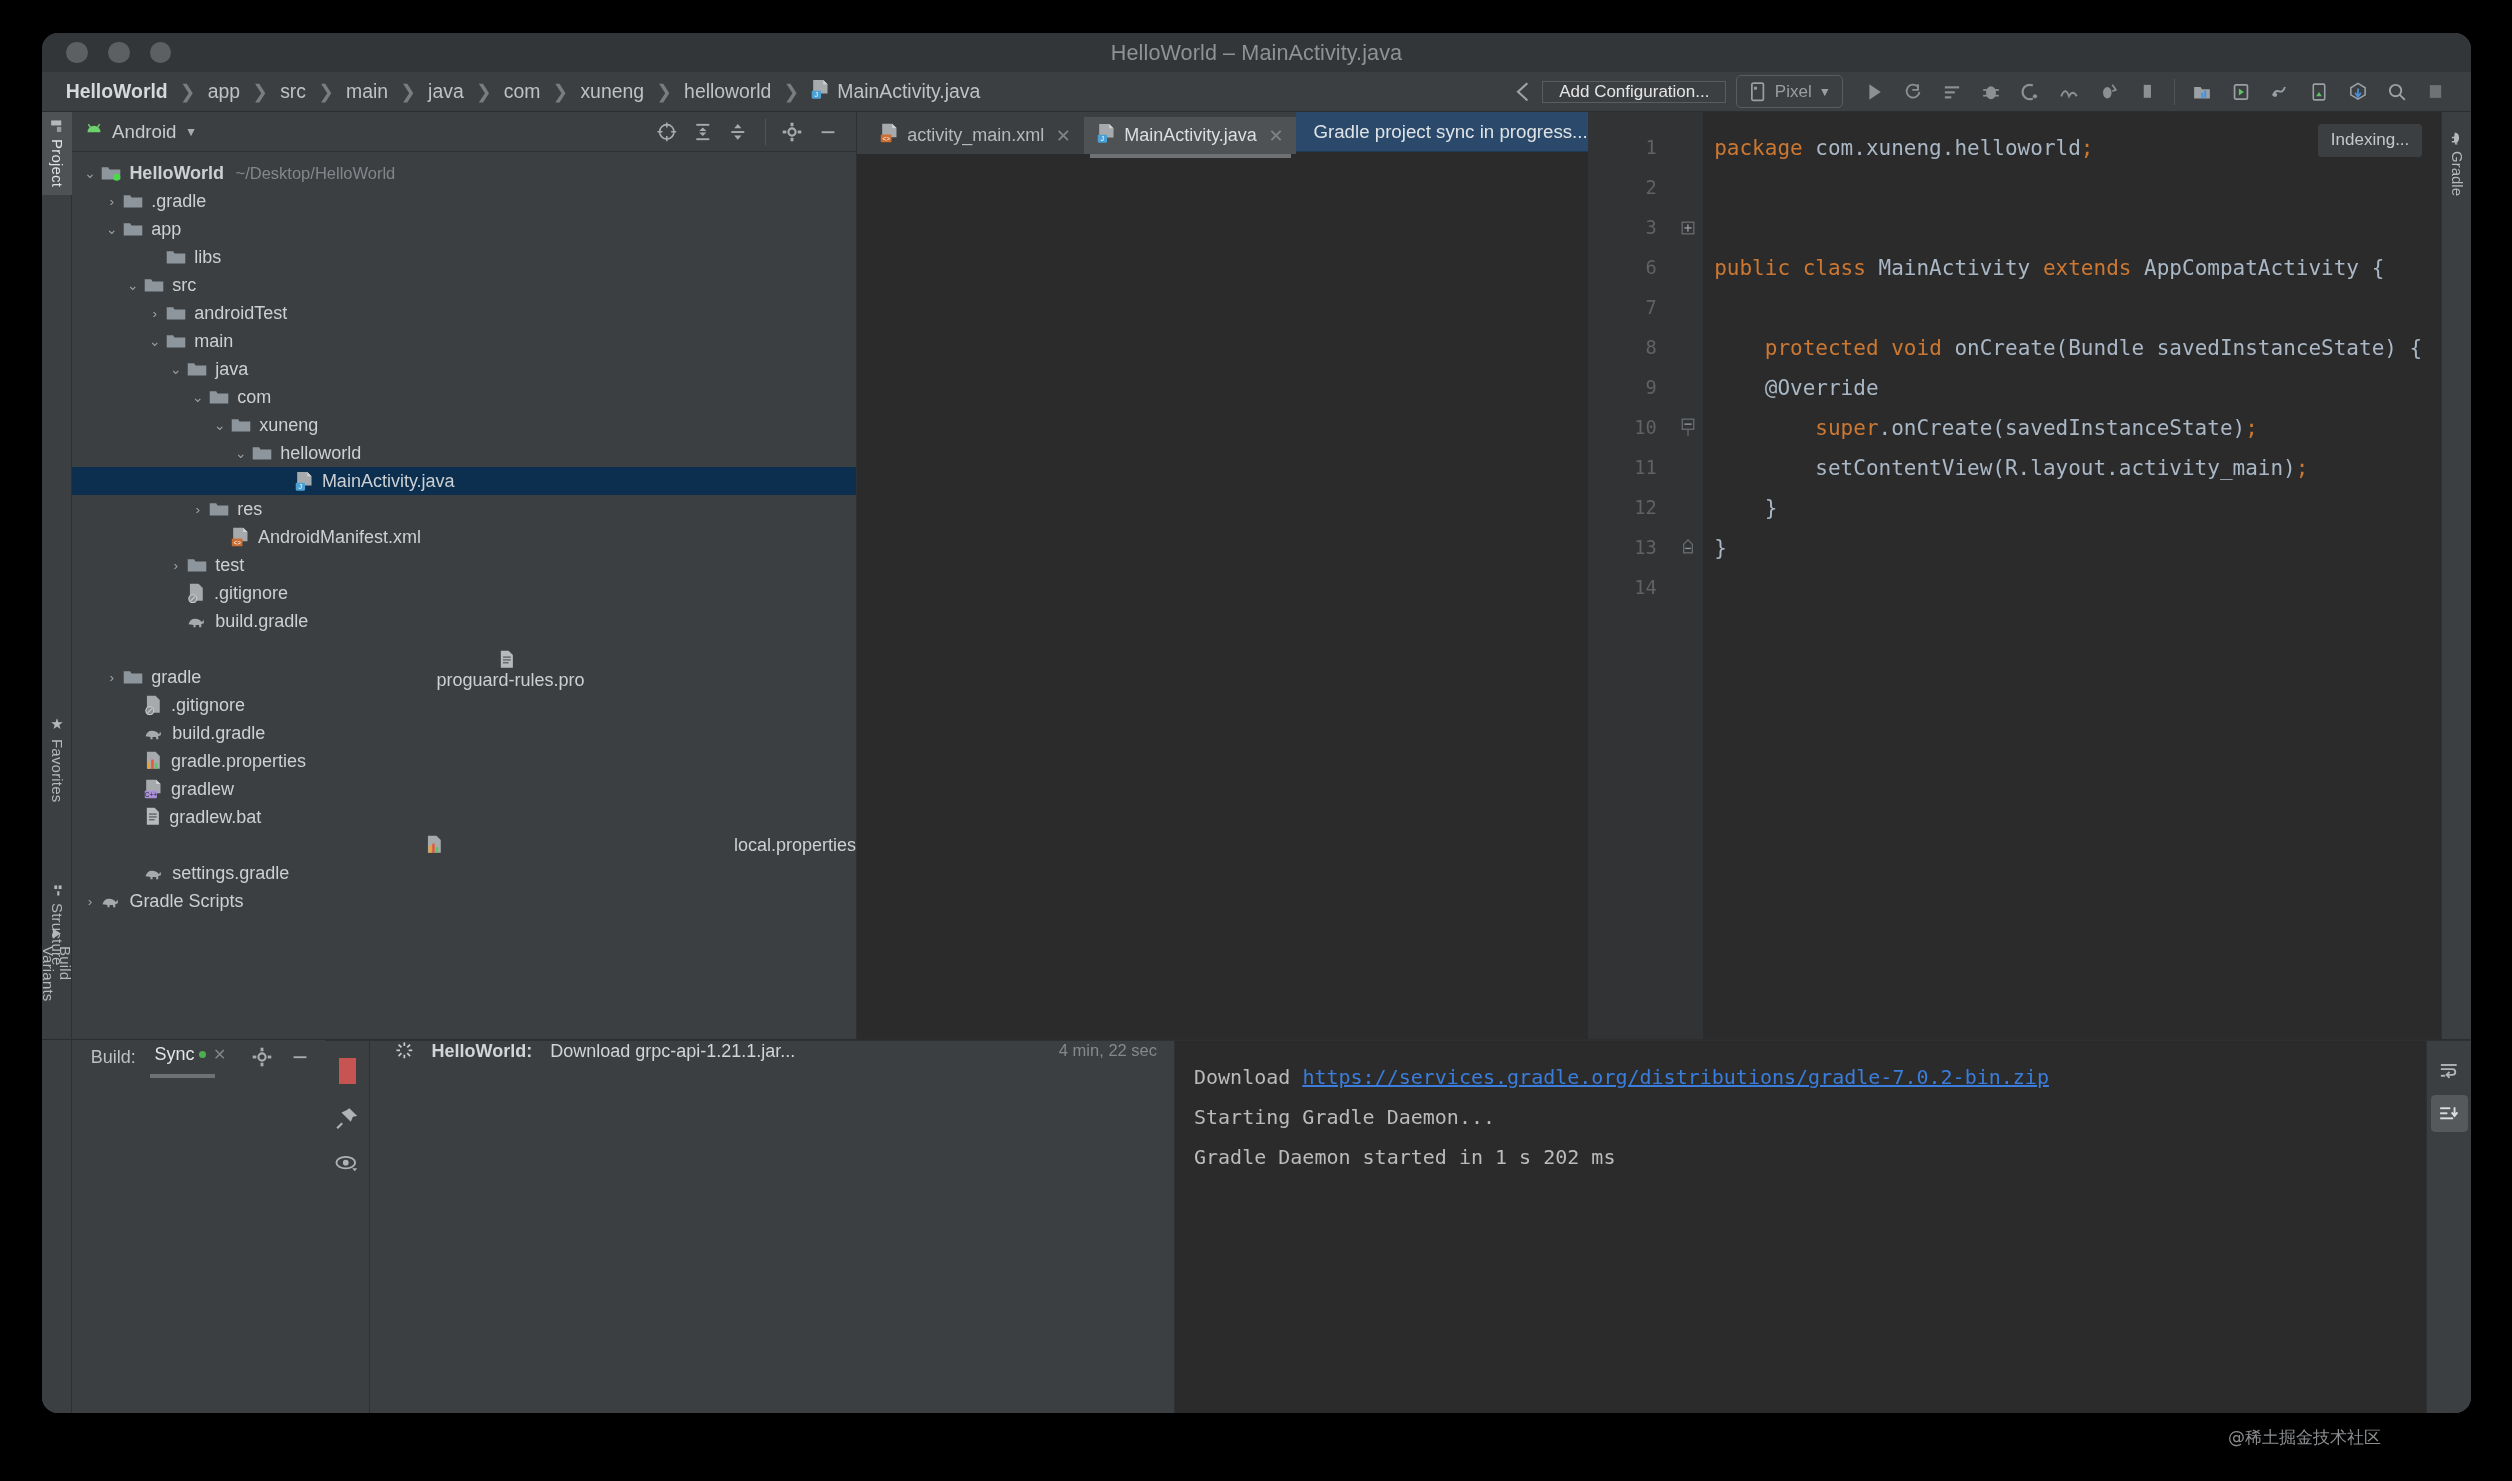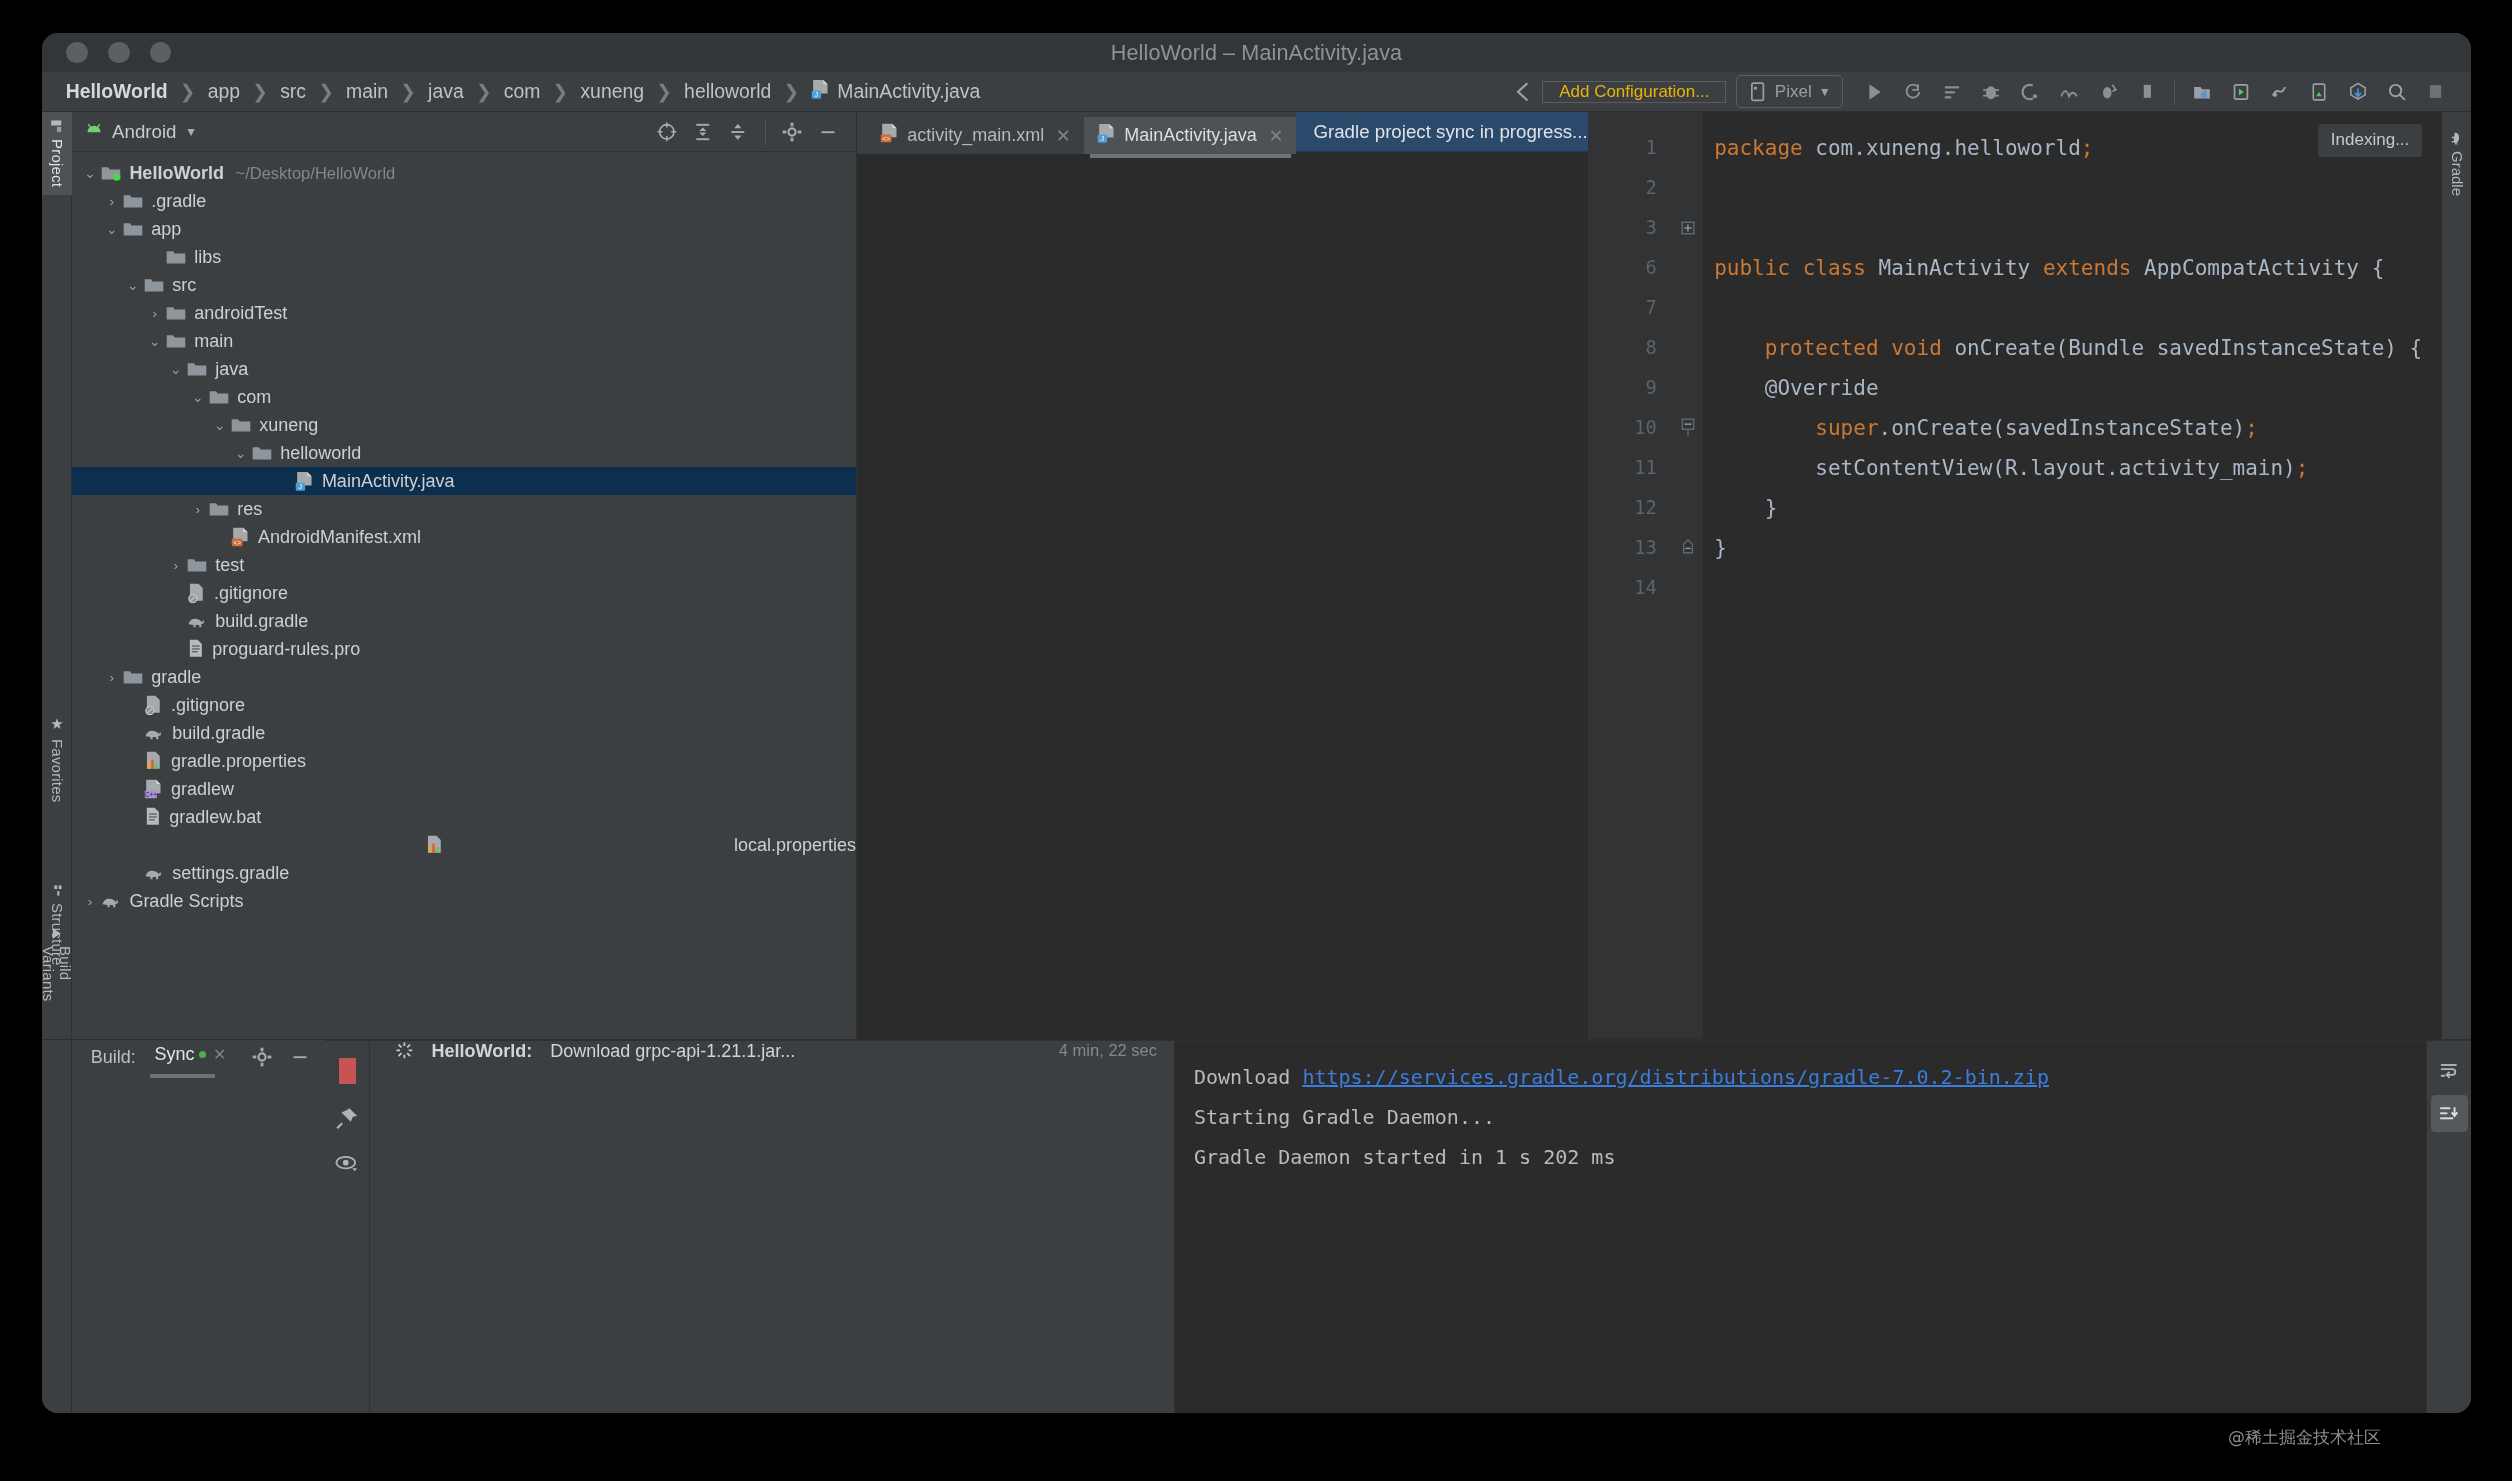--- a/index.html
+++ b/index.html
@@ -24,7 +24,7 @@
   .toolright{margin-left:auto;display:flex;align-items:center;gap:0;padding-right:16px;}
   .tbtn{width:39px;height:33px;display:flex;align-items:center;justify-content:center;color:#9fa2a5;}
   .tbtn svg{display:block;}
-  .addconf{height:22px;border:0.7px solid #5a5d5f;border-radius:0;color:#eab308;font-size:17px;
+  .addconf{height:22px;border:0.7px solid #5a5d5f;border-radius:0;color:#e5e5e5;font-size:17px;
            display:flex;align-items:center;padding:0 16px;margin-right:10px;}
   .devsel{height:33px;border:0.7px solid #5a5d5f;border-radius:5px;color:#9b9e a1;font-size:17px;
           display:flex;align-items:center;gap:7.2px;padding:0 11.5px;color:#9b9ea1;margin-right:11.5px;}

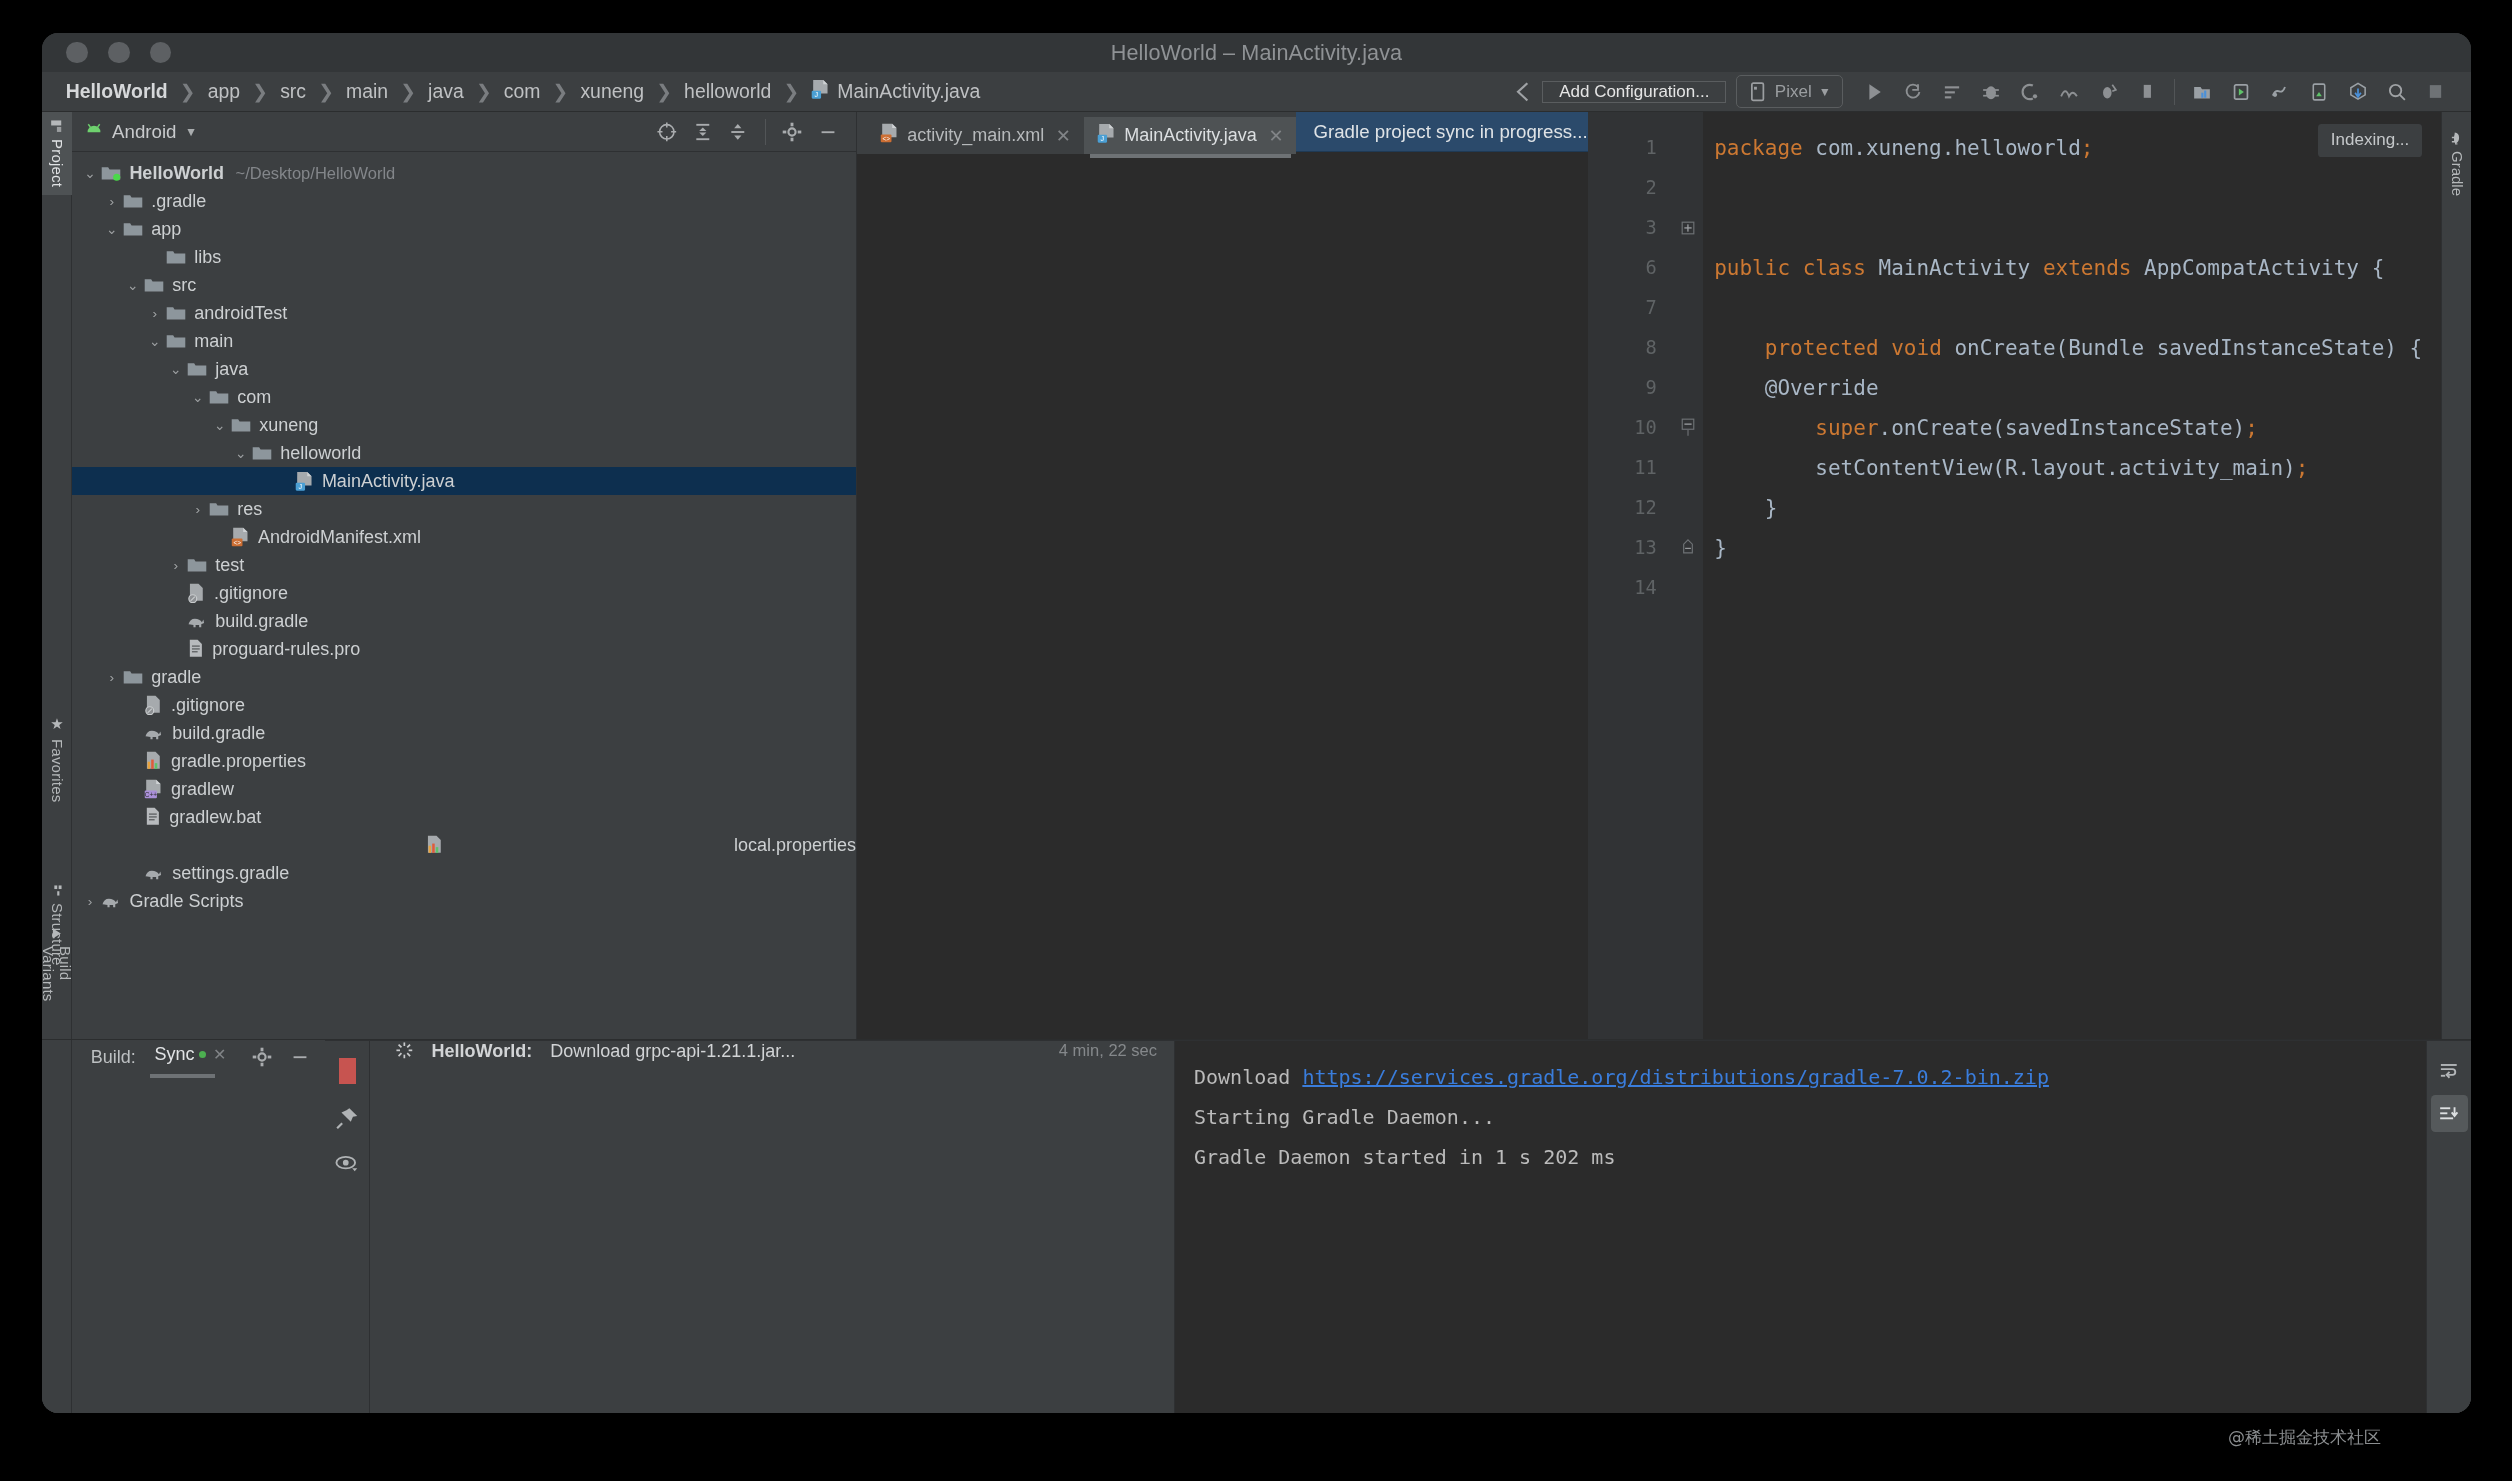--- a/index.html
+++ b/index.html
@@ -515,7 +515,7 @@
             </span>
             <span class="lbl">build.gradle</span>
           </div>
-          <div class="row" style="padding-left: 93px;">
+          <div class="row" style="padding-left: 93px; flex-direction: column;">
             <span class="arrow none">›</span>
             <span class="ficon">
               <svg width="17" height="20" viewBox="0 0 24 28">

